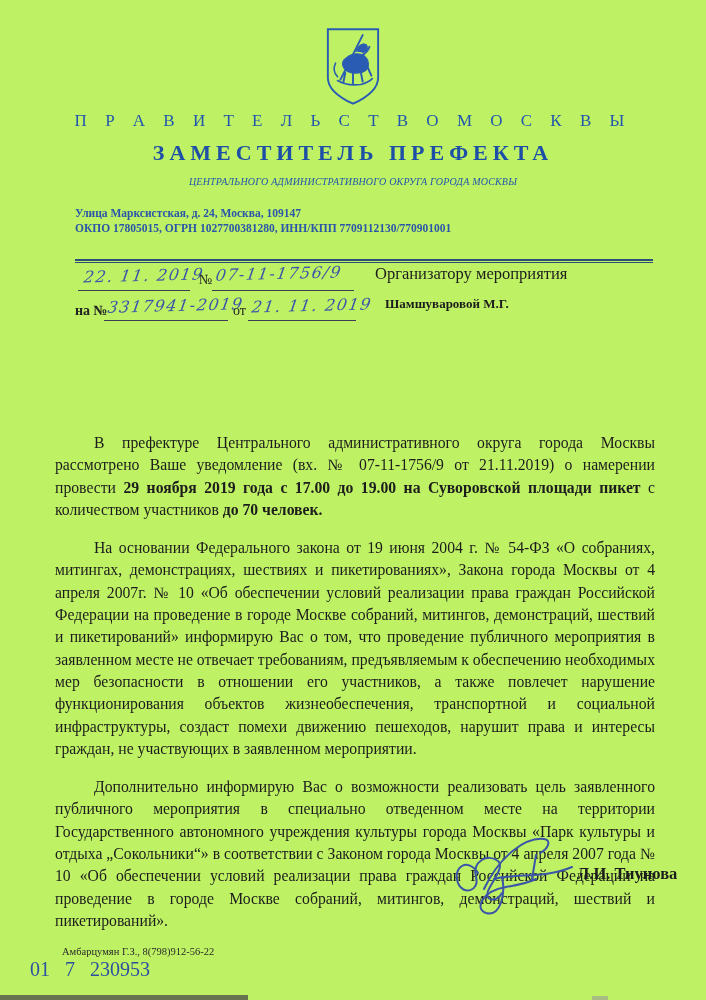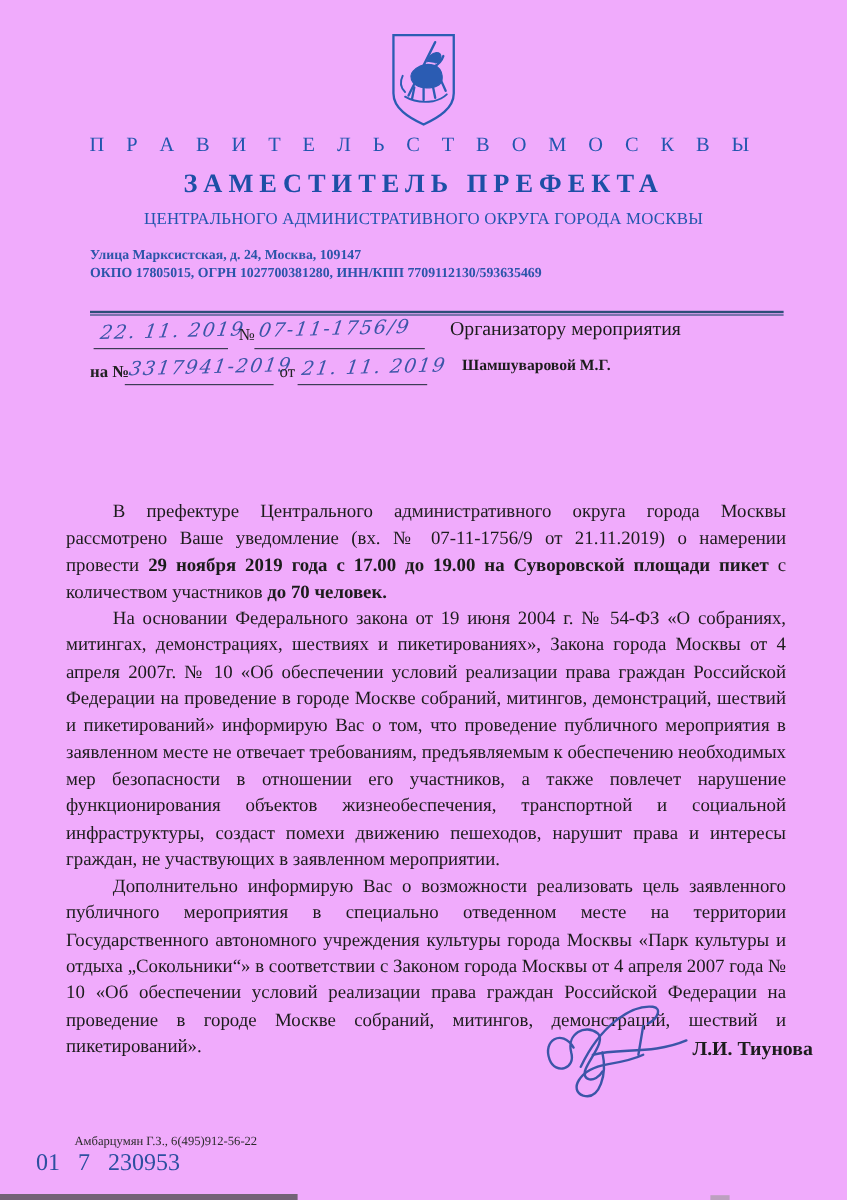--- a/index.html
+++ b/index.html
@@ -6,7 +6,7 @@
   html,body { background:#8a8a88; }
   #page {
     position:relative; width:706px; height:1000px; margin:0 auto;
-    background:#f0abfc; overflow:hidden;
+    background:#bef264; overflow:hidden;
     font-family:"Liberation Serif", serif; color:#1c1c1c;
   }
   .center { position:absolute; left:0; width:100%; text-align:center; }

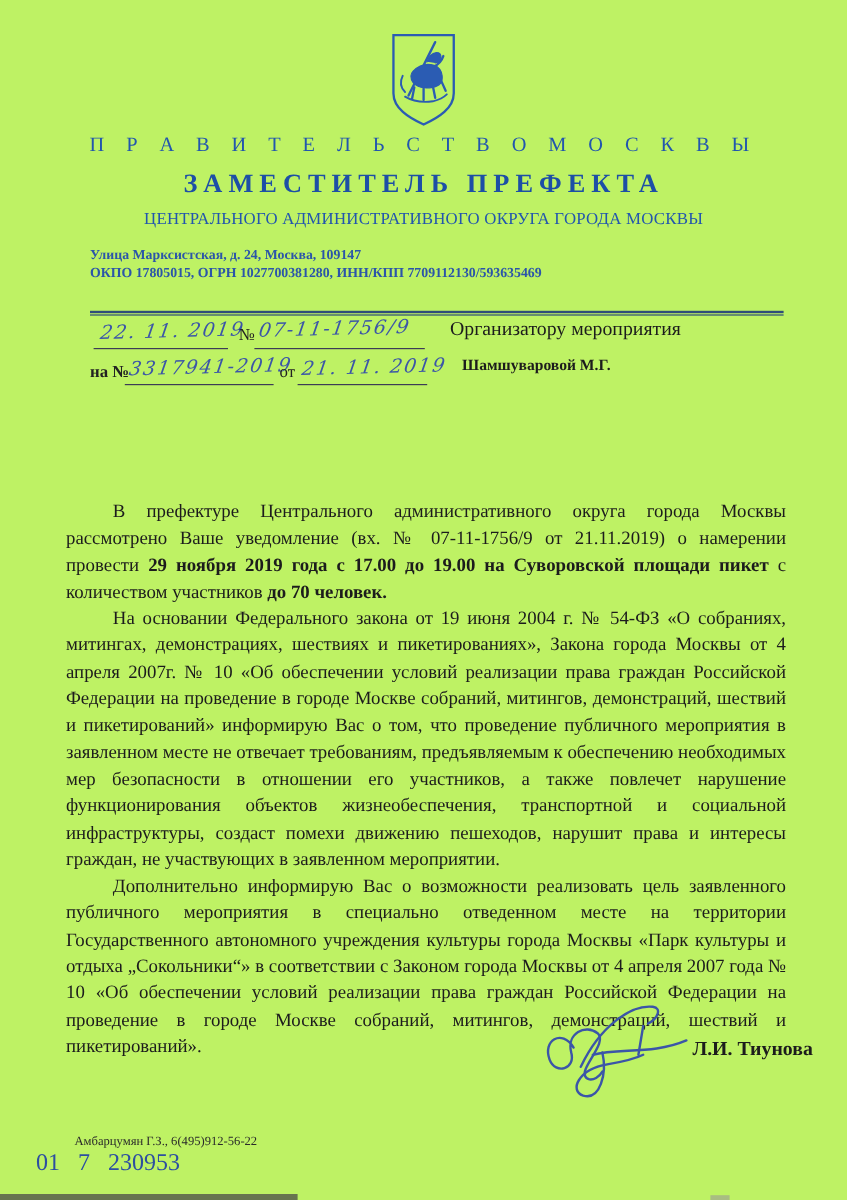--- a/index.html
+++ b/index.html
@@ -15,7 +15,7 @@
 
   .gov      { top:111px; font-size:17px; letter-spacing:7px; color:#2256ae; }
   .title    { top:140px; font-size:22px; font-weight:bold; letter-spacing:5px; color:#1d4fa6; }
-  .subtitle { top:176px; font-size:14px; letter-spacing:0.2px; color:#2256ae; }
+  .subtitle { top:176px; font-size:10px; letter-spacing:0.2px; color:#2256ae;font-style:italic; }
 
   .contact { position:absolute; left:75px; top:206px; font-size:11.5px; line-height:14.5px; color:#2b55a9;font-weight:bold; }
 

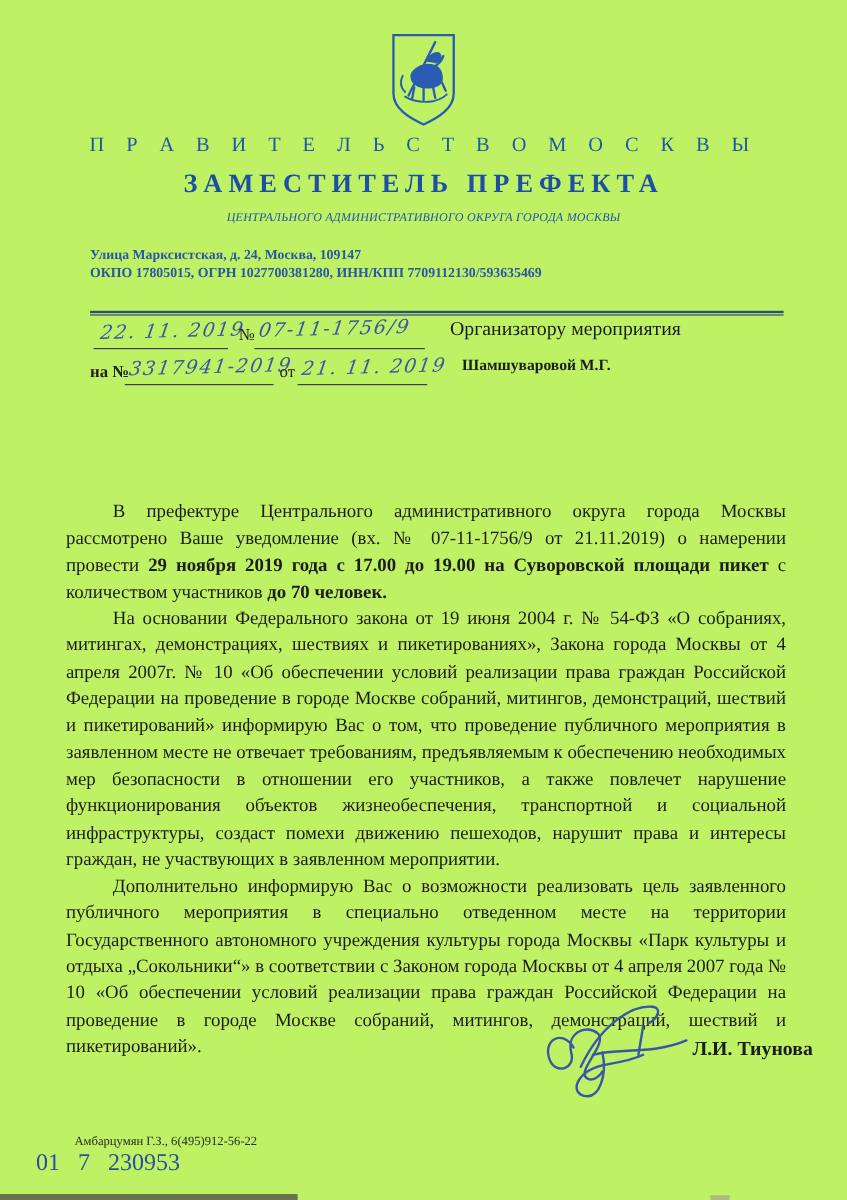--- a/index.html
+++ b/index.html
@@ -69,7 +69,7 @@
 
   <div class="contact">
     <div>Улица Марксистская, д. 24, Москва, 109147</div>
-    <div>ОКПО 17805015, ОГРН 1027700381280, ИНН/КПП 7709112130/593635469</div>
+    <div>ОКПО 17805015, ОГРН 1027700381280, ИНН/КПП 7709112130/770901001</div>
   </div>
 
   <div class="rule"></div>

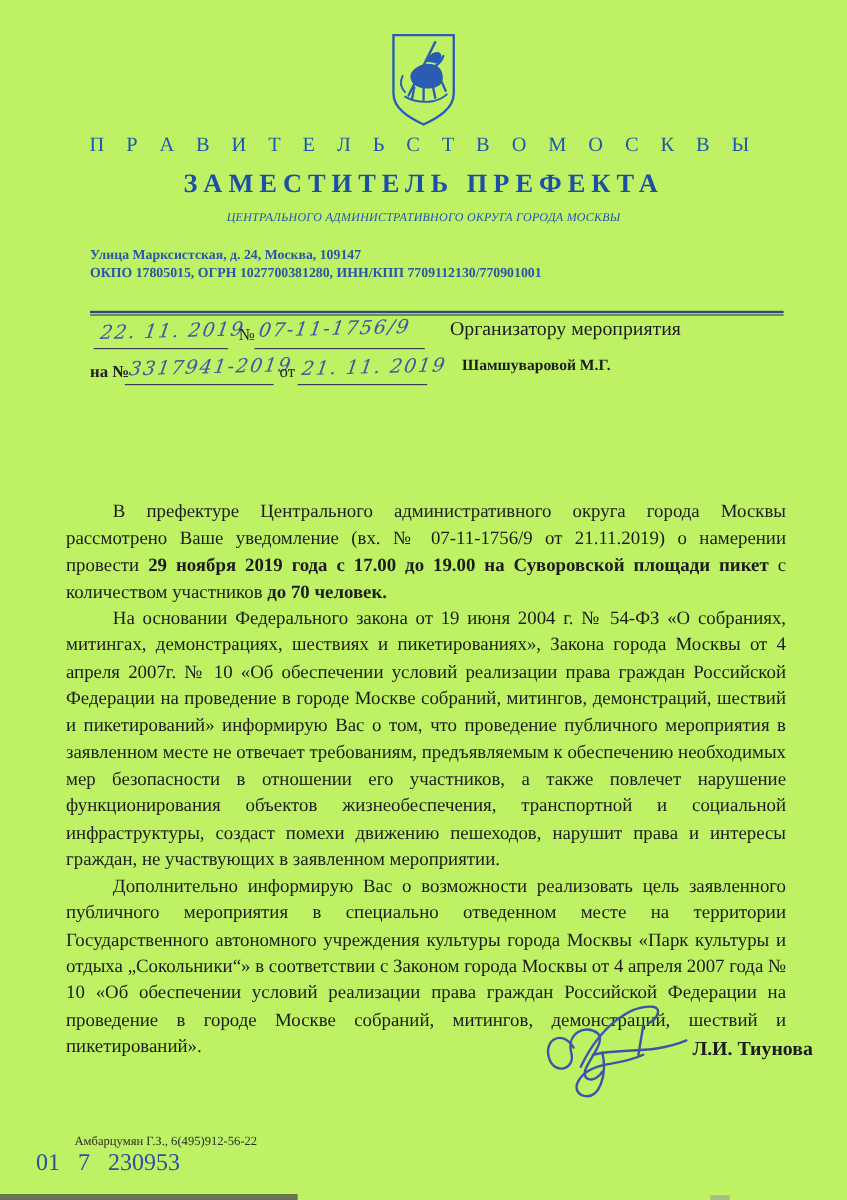--- a/index.html
+++ b/index.html
@@ -34,7 +34,7 @@
 
   .body { position:absolute; left:55px; top:416px; width:600px;
           font-size:15.7px; line-height:22.3px; text-align:justify; }
-  .body p { text-indent:39px; }
+  .body p { text-indent:39px;margin-top:16px; }
 
   .sign-svg  { position:absolute; left:448px; top:833px; width:140px; height:90px; }
   .sign-name { position:absolute; left:577px; top:852px; font-size:16.5px; font-weight:bold;margin-top:12px; }

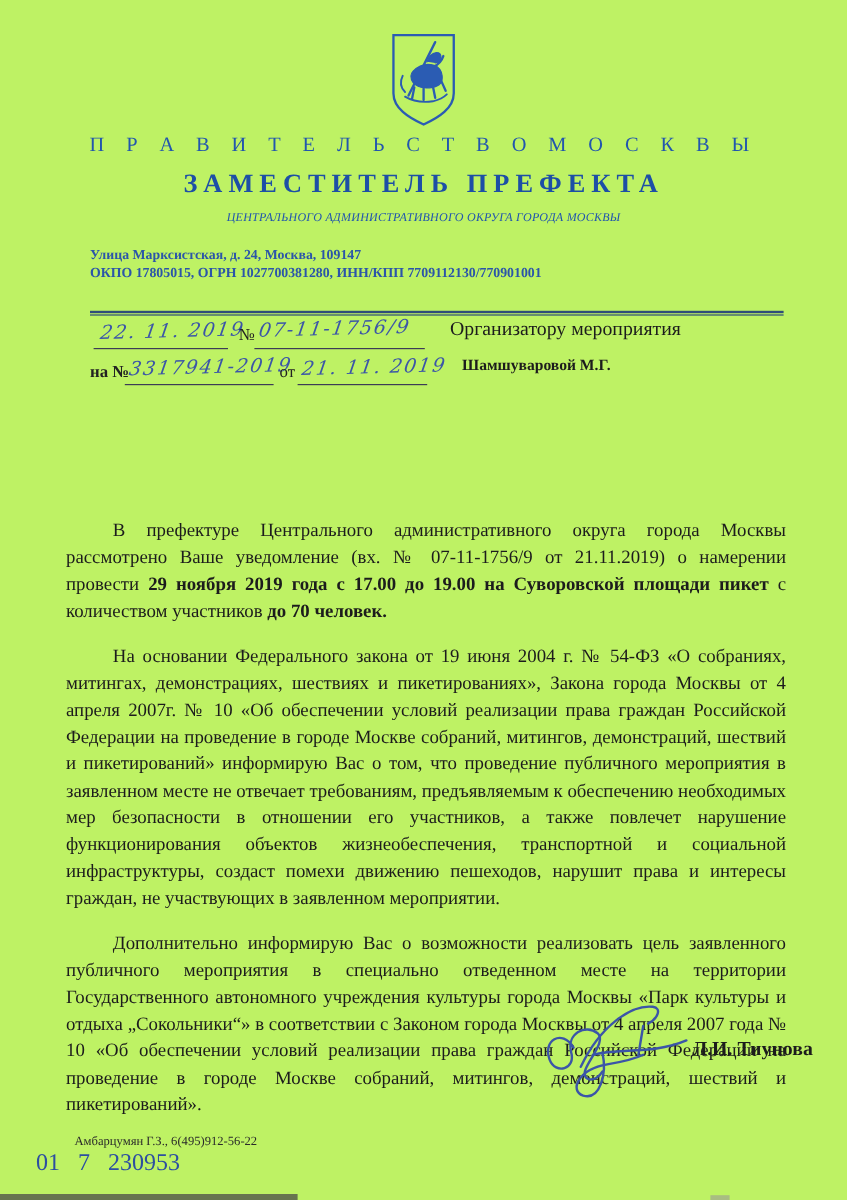--- a/index.html
+++ b/index.html
@@ -117,7 +117,7 @@
   </svg>
   <div class="sign-name">Л.И. Тиунова</div>
 
-  <div class="exec">Амбарцумян Г.З., 6(495)912-56-22</div>
+  <div class="exec">Амбарцумян Г.З., 8(798)912-56-22</div>
   <div class="doccode">01   7   230953</div>
 
   <div class="art1"></div>

